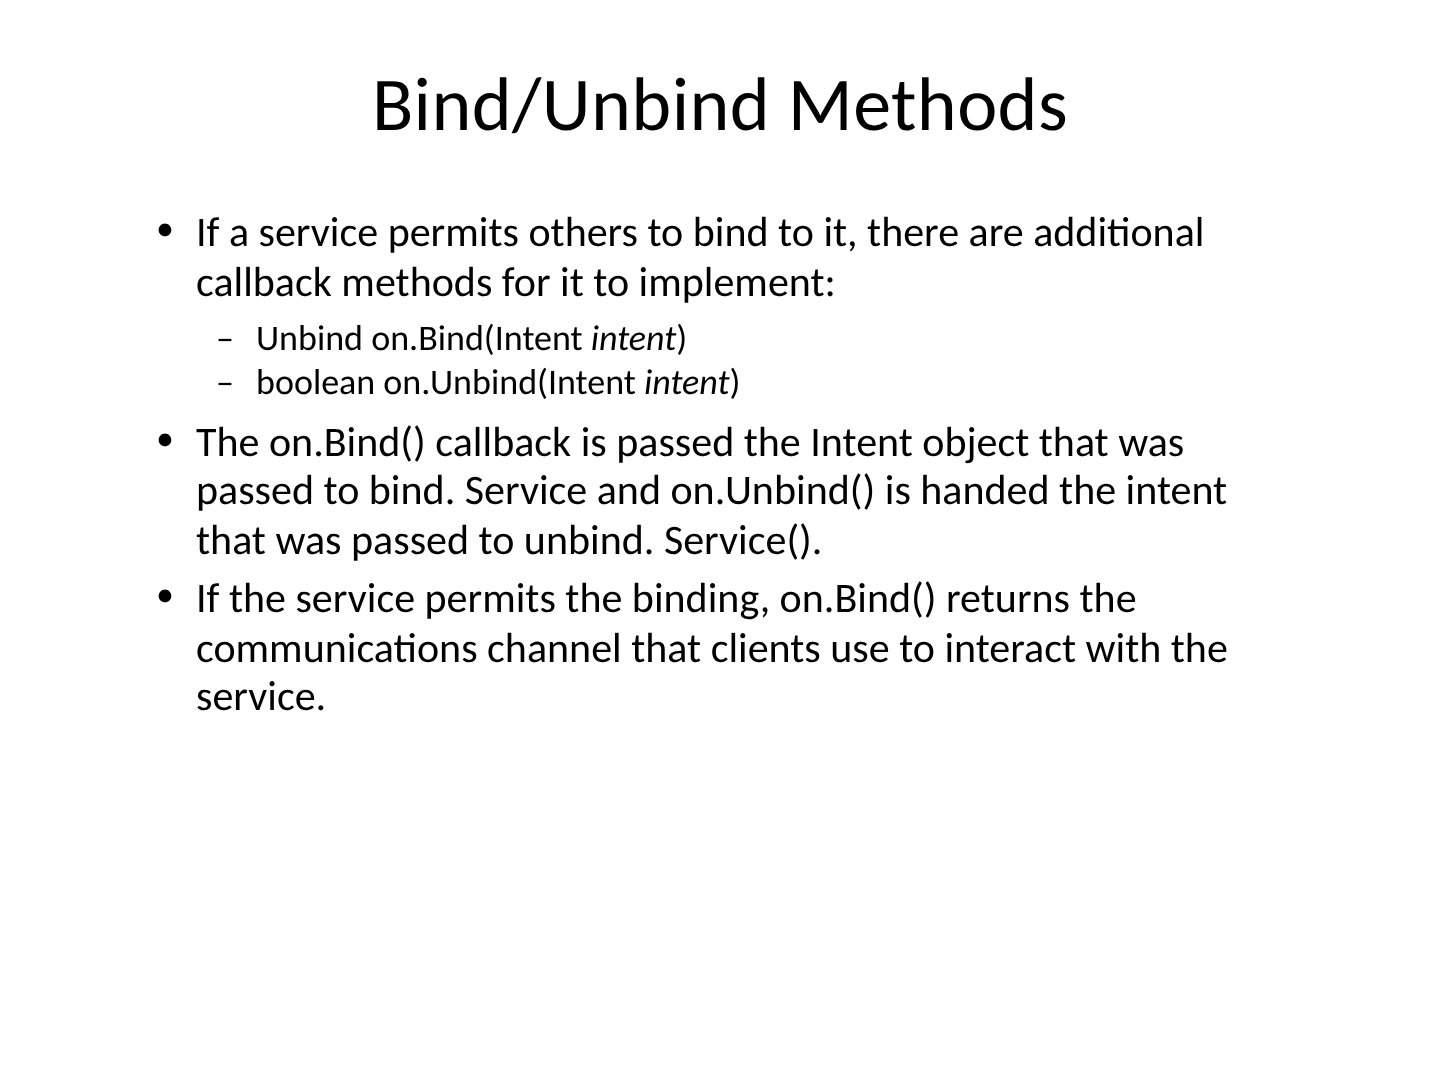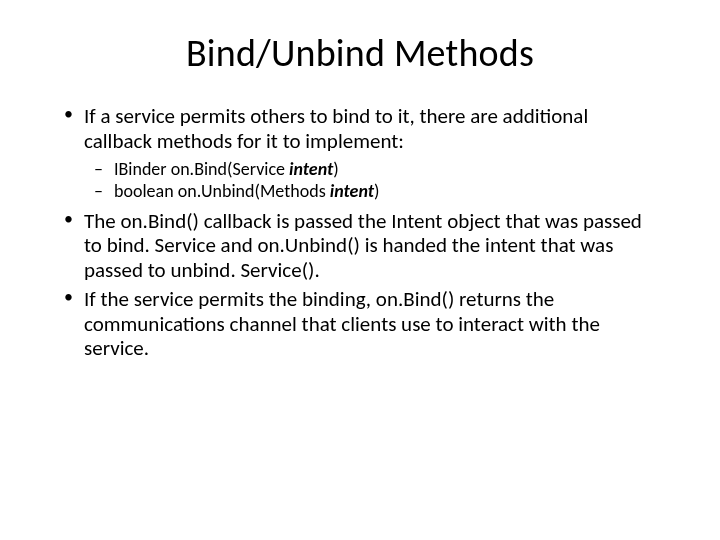--- a/index.html
+++ b/index.html
@@ -26,7 +26,7 @@
   }
   ul.top {
     list-style: none;
-    margin: 0;
+    margin: 14px;
     padding: 0;
     font-size: 21px;
     line-height: 1.18;

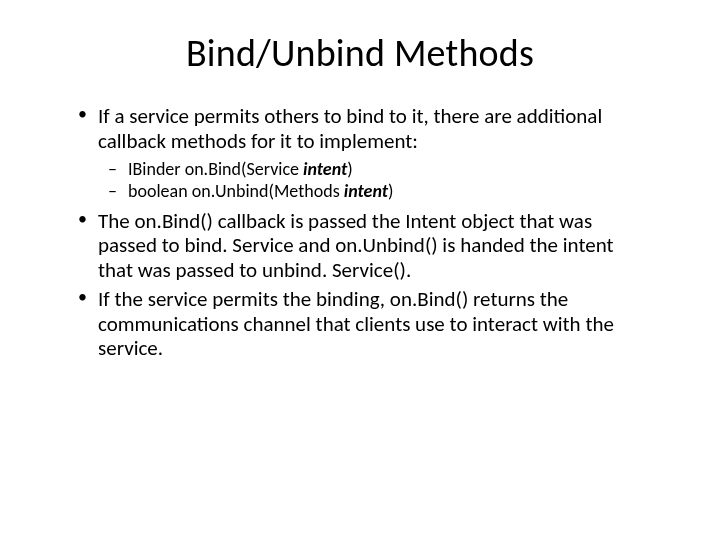--- a/index.html
+++ b/index.html
@@ -80,7 +80,7 @@
       <span>If a service permits others to bind to it, there are additional callback methods for it to implement:</span>
       <ul class="sub">
         <li>
-          <span>IBinder on.Bind(Service </span><span class="it">intent</span><span>)</span>
+          <span>Unbind on.Bind(Intent </span><span class="it">intent</span><span>)</span>
         </li>
         <li>
           <span>boolean on.Unbind(Methods </span><span class="it">intent</span><span>)</span>

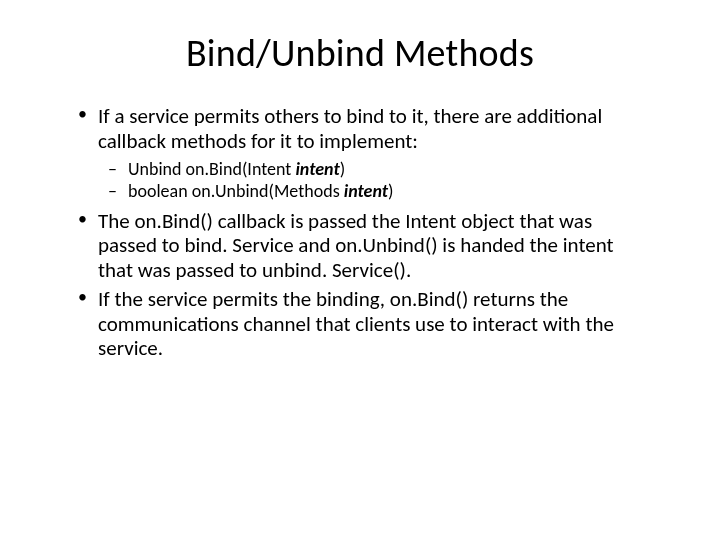--- a/index.html
+++ b/index.html
@@ -65,7 +65,6 @@
   }
   .it {
     font-style: italic;
-    font-weight: bold;
   }
 </style>
 </head>

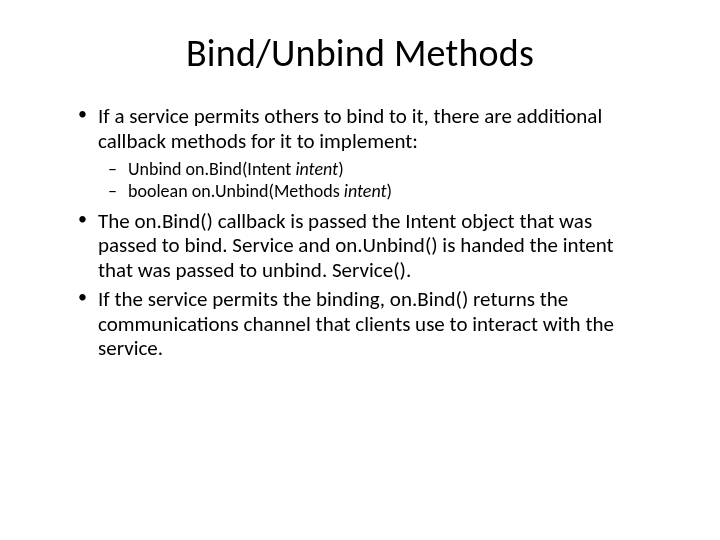--- a/index.html
+++ b/index.html
@@ -82,7 +82,7 @@
           <span>Unbind on.Bind(Intent </span><span class="it">intent</span><span>)</span>
         </li>
         <li>
-          <span>boolean on.Unbind(Methods </span><span class="it">intent</span><span>)</span>
+          <span>boolean on.Unbind(Intent </span><span class="it">intent</span><span>)</span>
         </li>
       </ul>
     </li>

